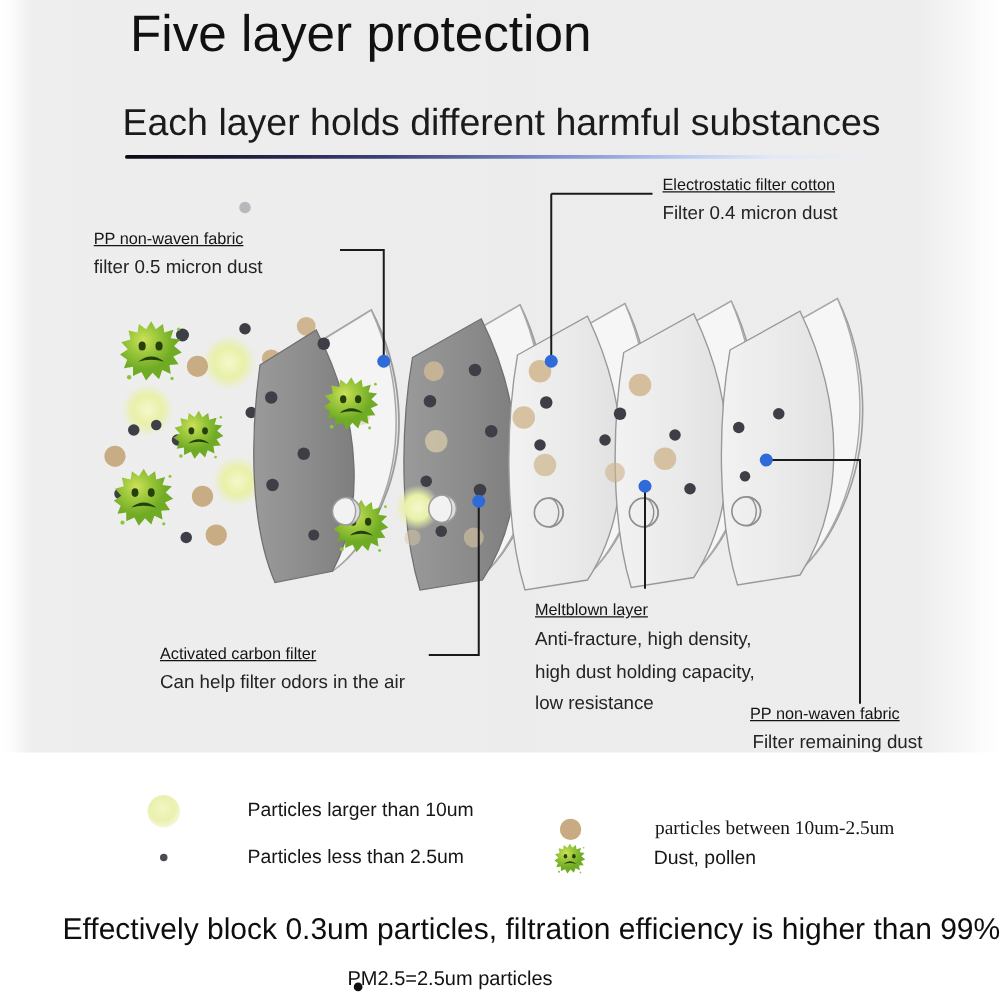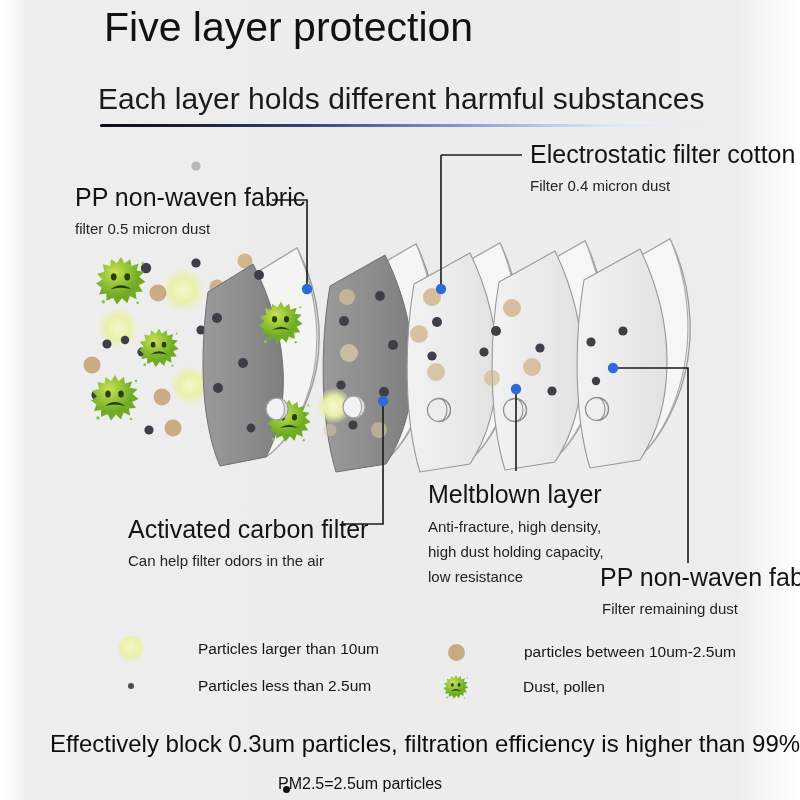--- a/index.html
+++ b/index.html
@@ -13,7 +13,7 @@
   }
   #stage{
     position:relative;
-    width:800px; height:800px;
+    width:800px; height:602px;
     background:
       linear-gradient(90deg,#ffffff 0px,#fdfdfd 8px,#eeeeee 26px,#ececec 50%,#ededed 92%,#fbfbfb 98%,#ffffff 100%);
   }

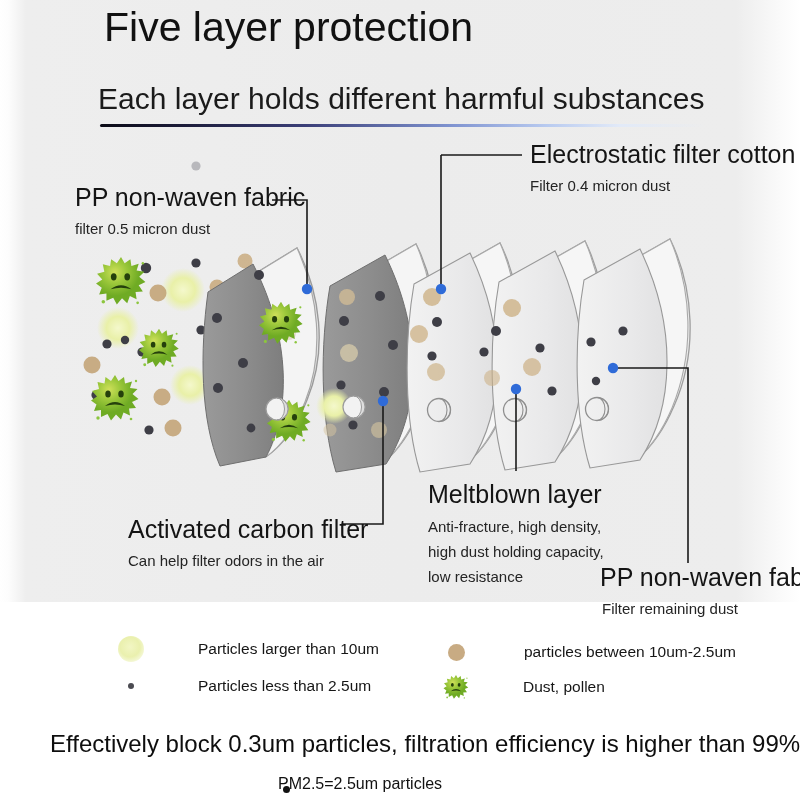--- a/index.html
+++ b/index.html
@@ -37,7 +37,7 @@
   
   .callout{ position:absolute; }
   .co-title{
-    font-size:25px; font-weight:400; color:#141414; white-space:nowrap; line-height:1.18;
+    font-size:13px; font-weight:400; color:#141414; white-space:nowrap; line-height:1.18;text-decoration:underline;
   }
   .co-sub{
     font-size:15px; font-weight:400; color:#242424; white-space:nowrap;

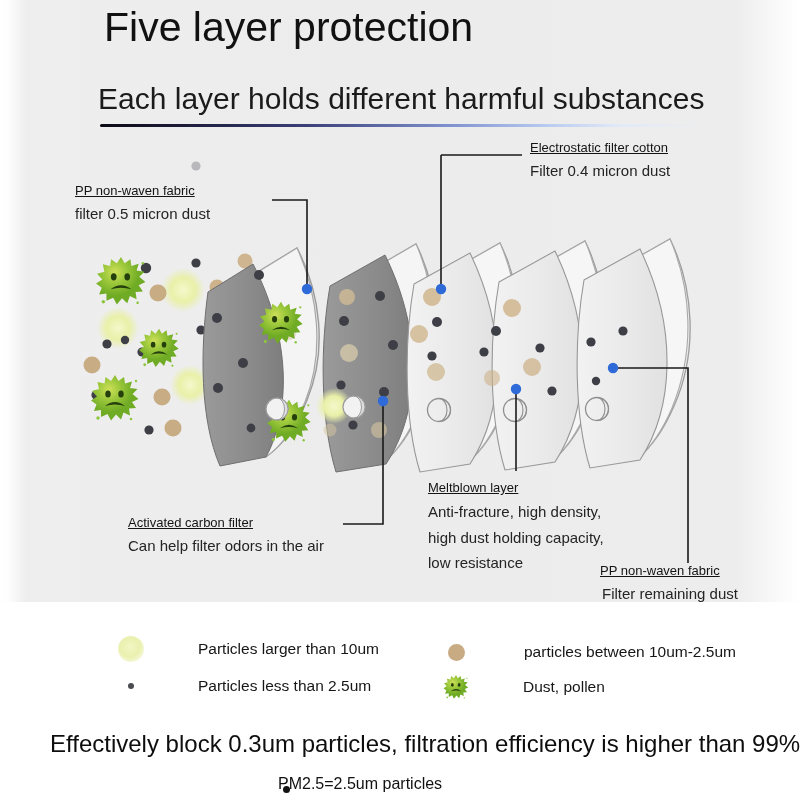--- a/index.html
+++ b/index.html
@@ -303,7 +303,7 @@
       <span class="lg-text">Particles larger than 10um</span>
     </div>
 
-    <div class="lg-row" style="left:325px; top:11px;">
+    <div class="lg-row" style="left:325px; top:22px;font-family:Liberation Serif, serif;">
       <span class="swatch sw-tan" style="margin-left:5px;margin-right:19px;"></span>
       <span class="lg-text">particles between 10um-2.5um</span>
     </div>

